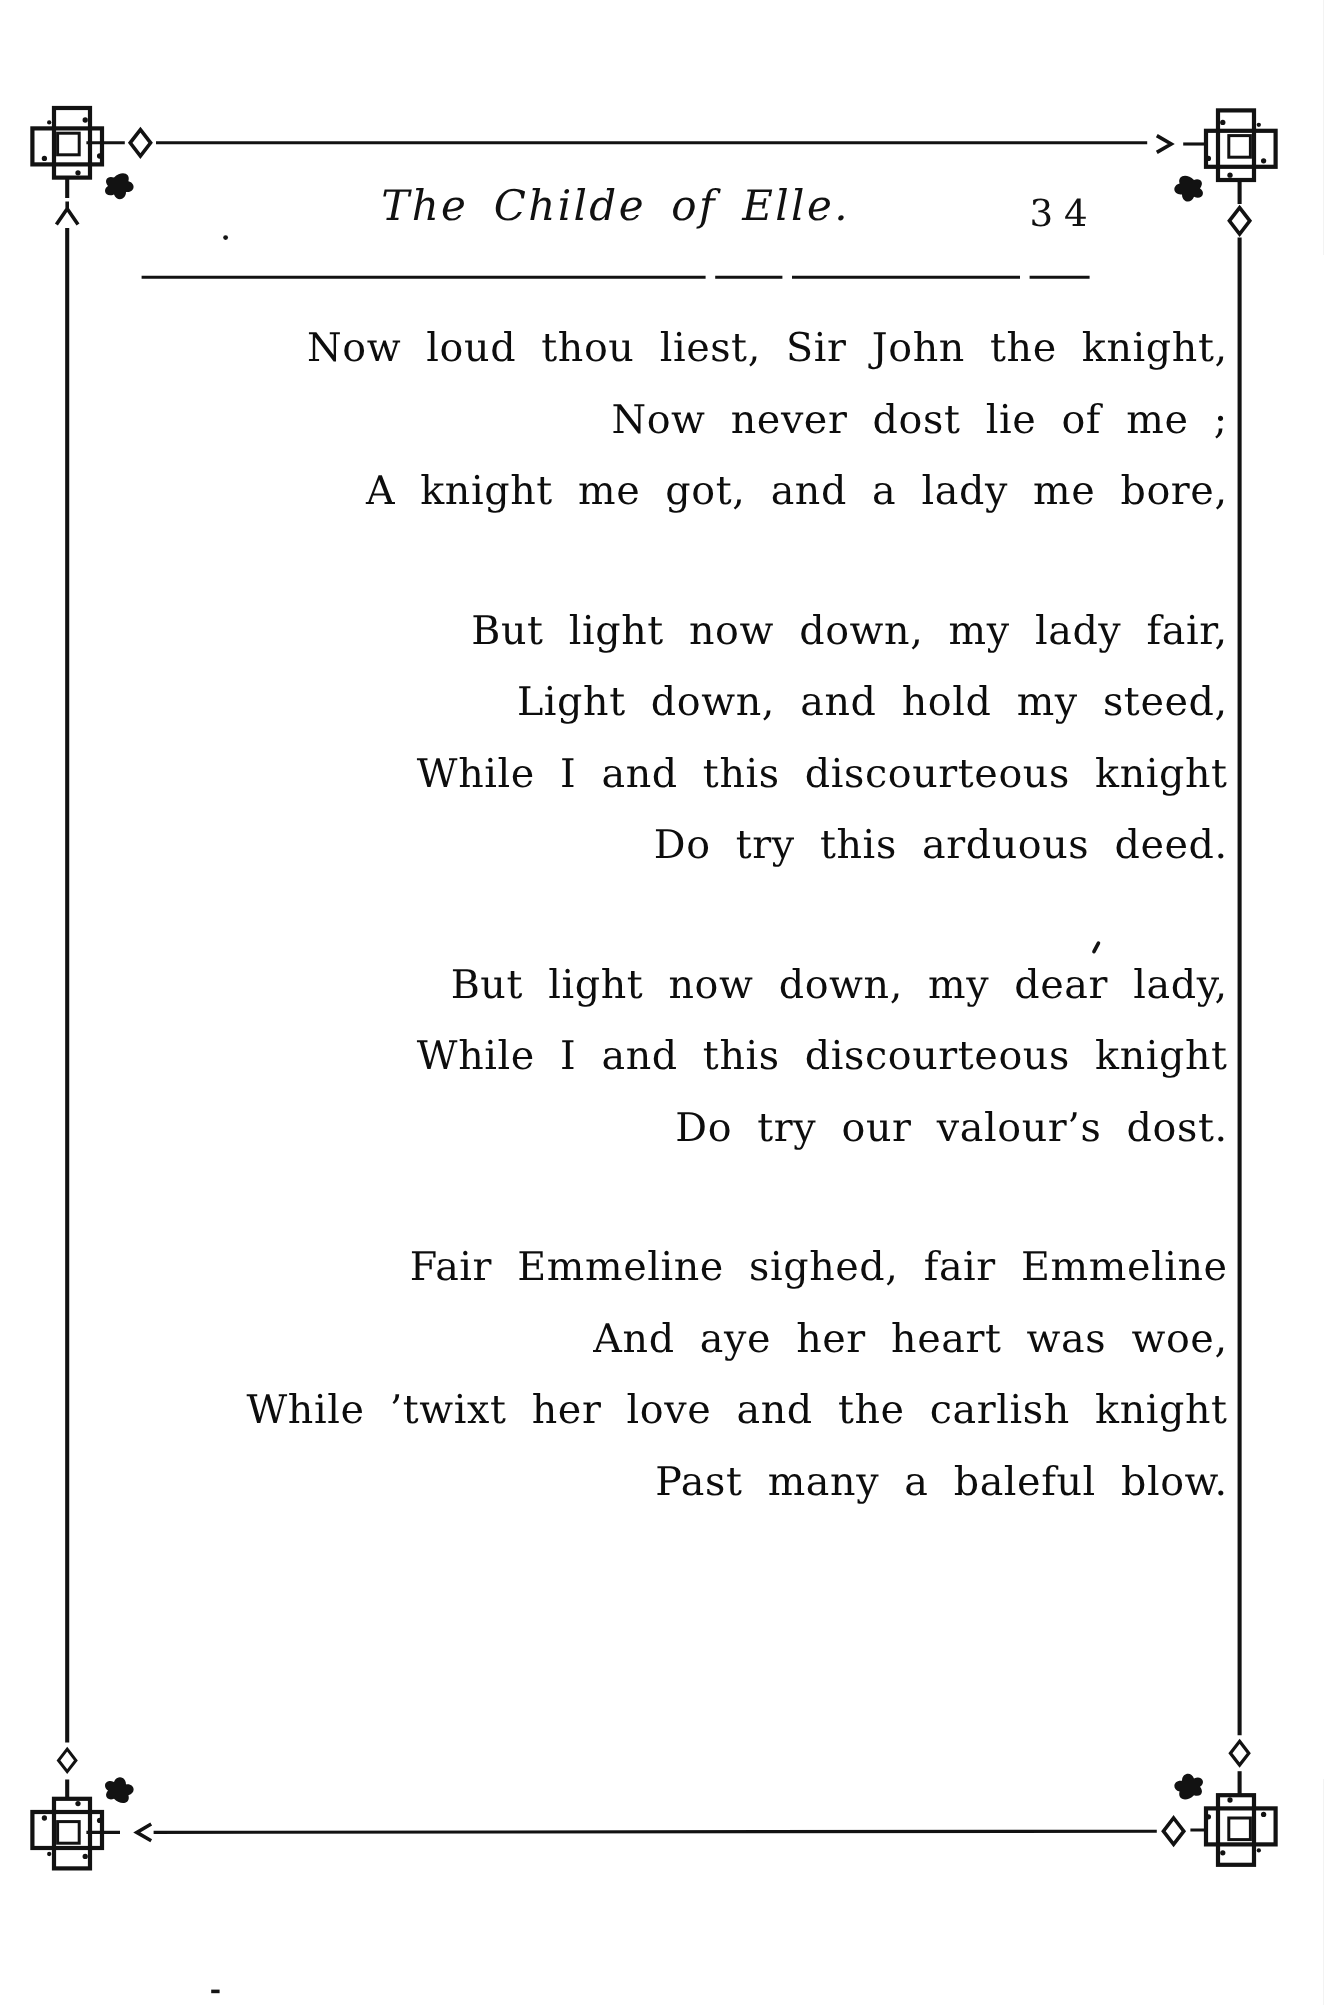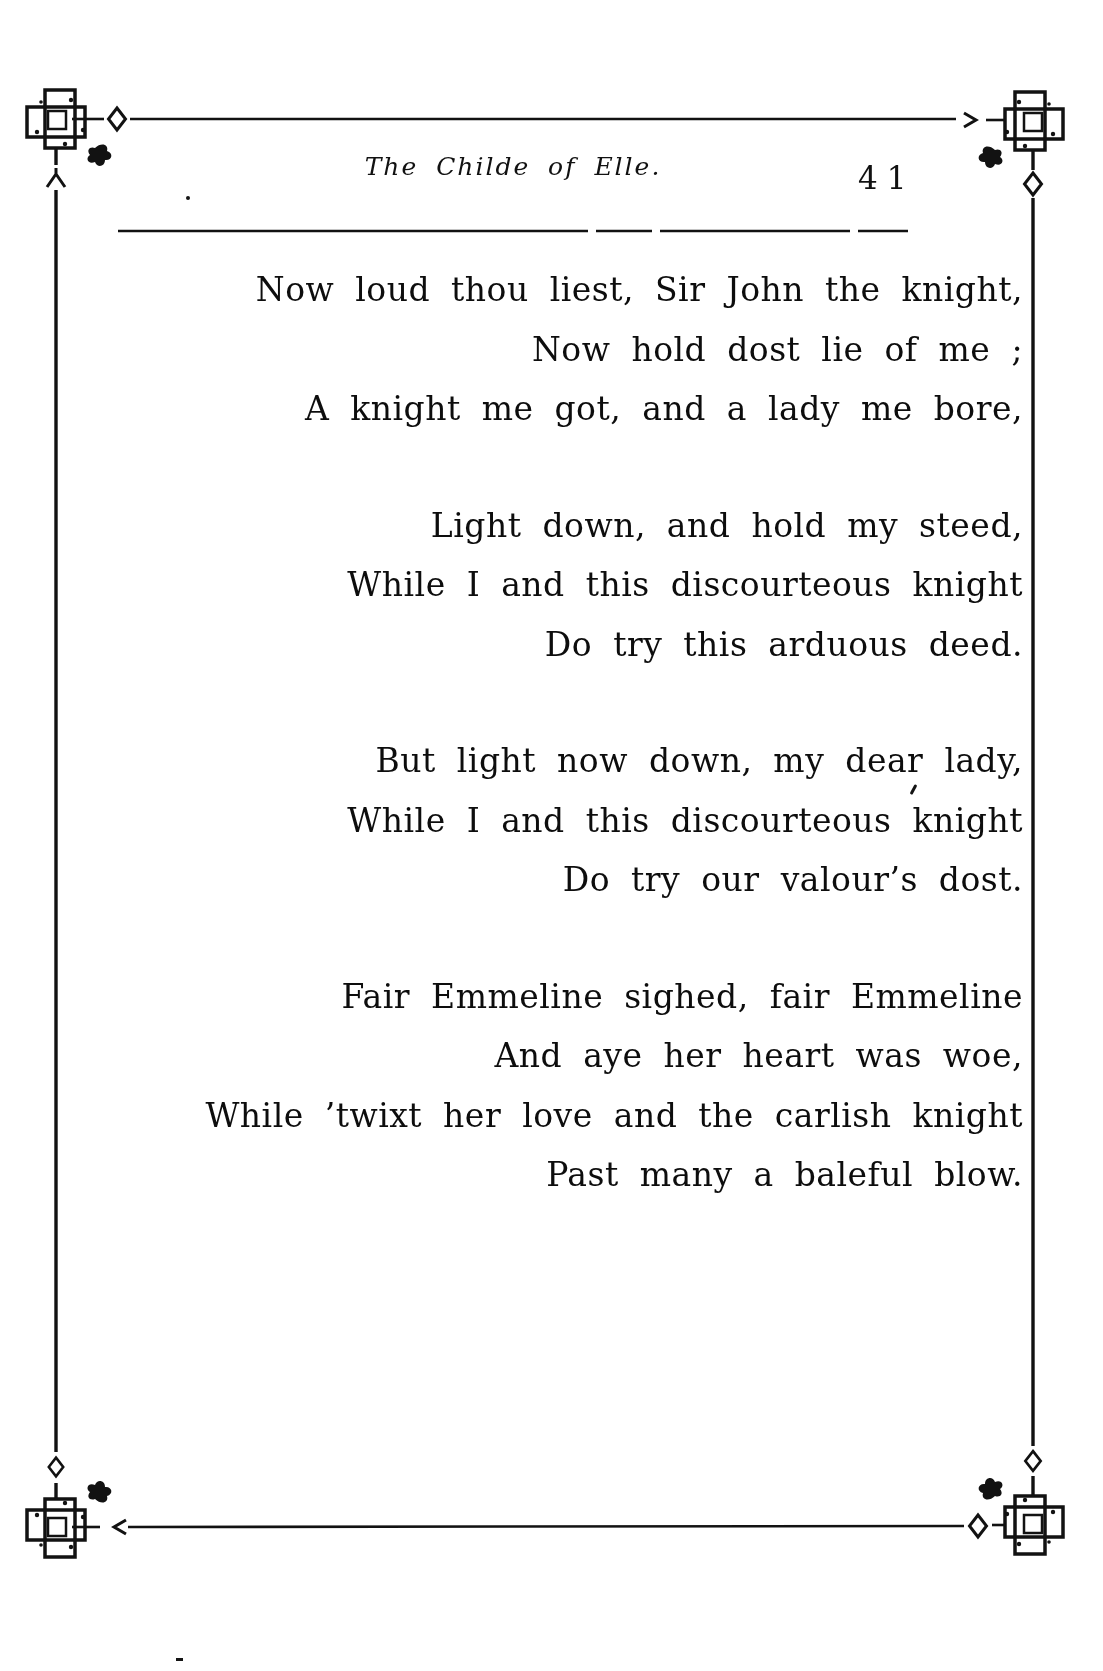--- a/index.html
+++ b/index.html
@@ -18,7 +18,7 @@
     position:absolute;left:118px;top:152px;width:790px;
     text-align:center;
     font-style:italic;
-    font-size:25px;
+    font-size:35px;
     letter-spacing:2px;
     word-spacing:8px;
     color:#111;

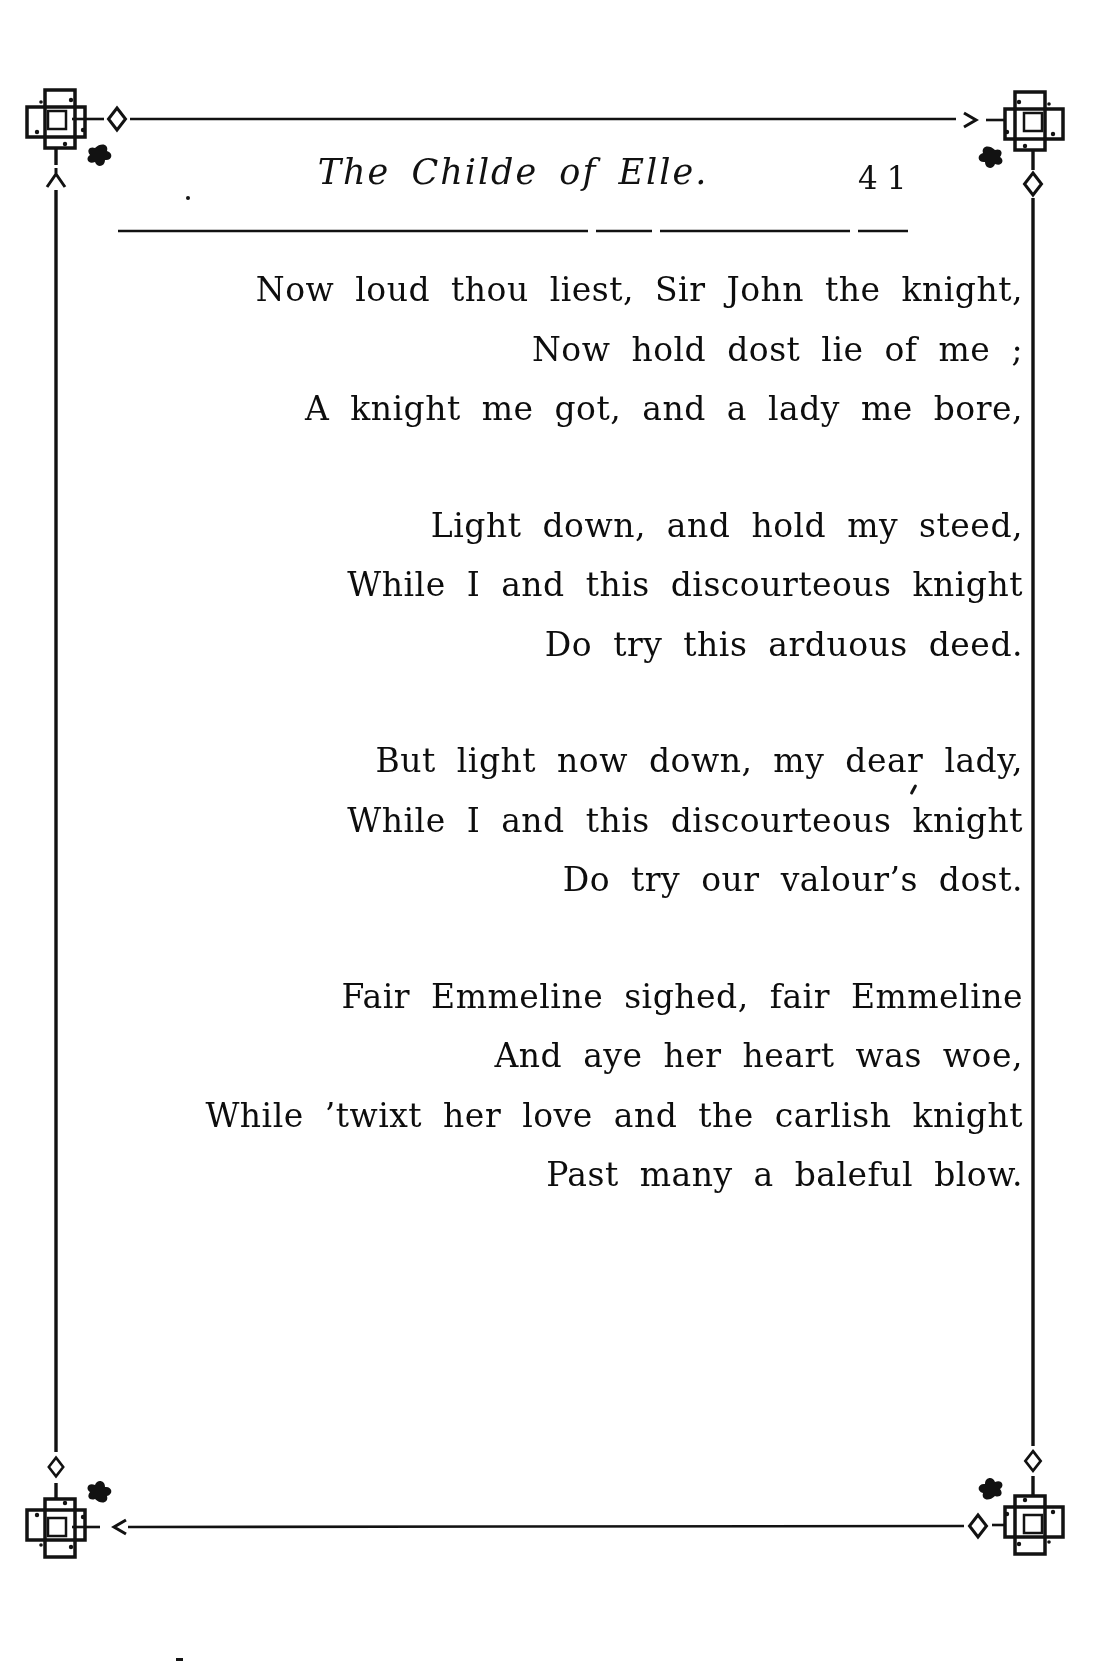--- a/index.html
+++ b/index.html
@@ -121,7 +121,7 @@
   </svg>
 
   <div class="running-title">The Childe of Elle.</div>
-  <div class="page-number">41</div>
+  <div class="page-number">34</div>
 
   <div class="poem">
     <div class="stanza">

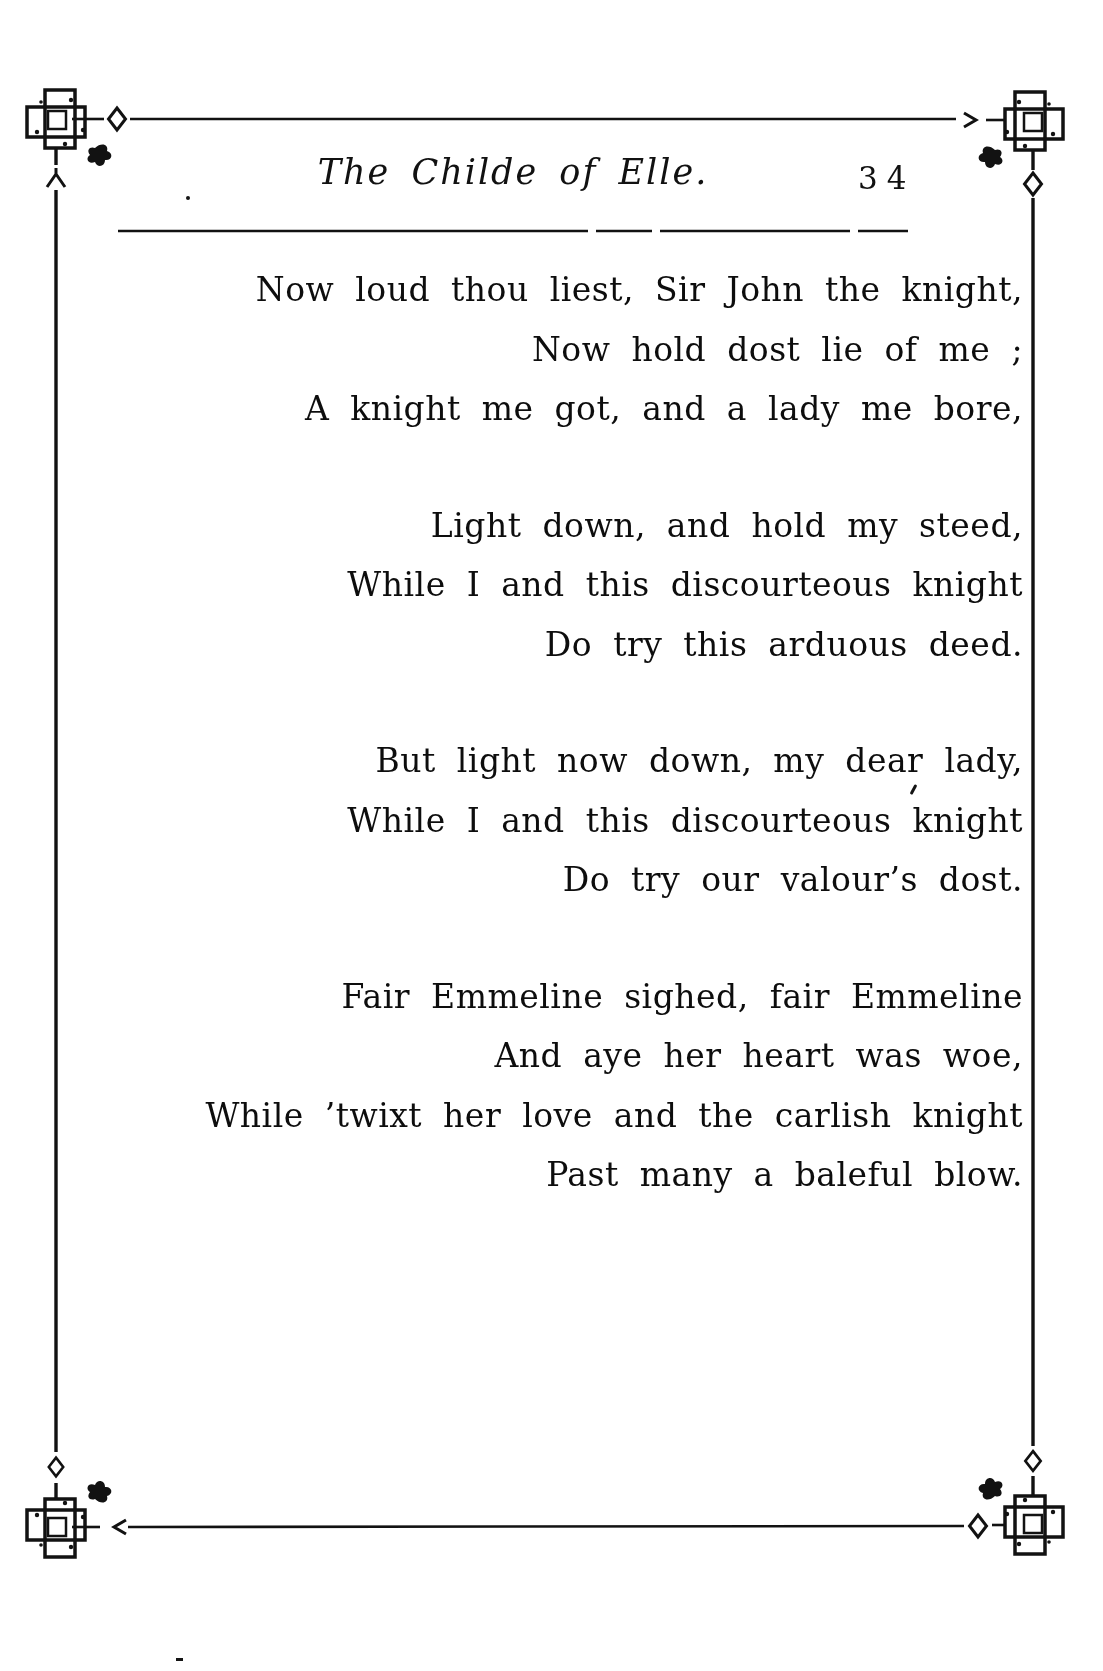--- a/index.html
+++ b/index.html
@@ -126,7 +126,7 @@
   <div class="poem">
     <div class="stanza">
       <div class="line">Now loud thou liest, Sir John the knight,</div>
-      <div class="line indent">Now hold dost lie of me ;</div>
+      <div class="line indent">Now never dost lie of me ;</div>
       <div class="line">A knight me got, and a lady me bore,</div>
     </div>
     <div class="stanza">

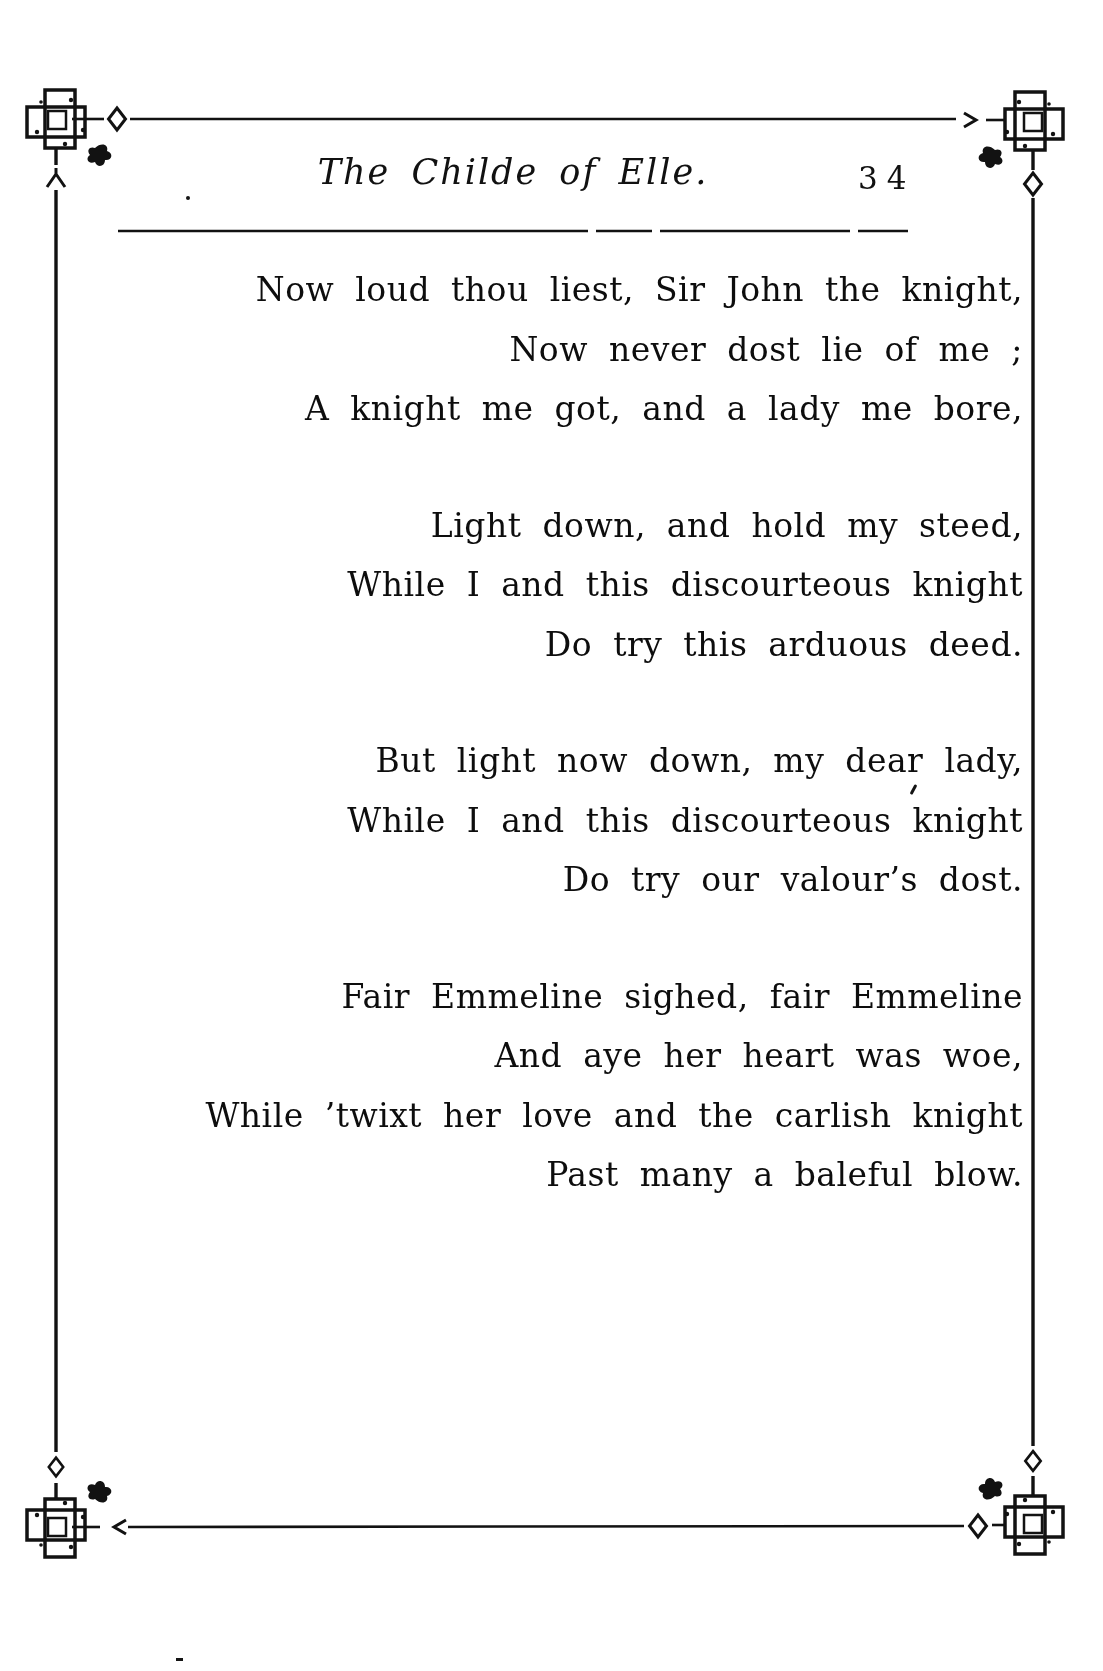--- a/index.html
+++ b/index.html
@@ -130,6 +130,7 @@
       <div class="line">A knight me got, and a lady me bore,</div>
     </div>
     <div class="stanza">
+      <div class="line">But light now down, my lady fair,</div>
       <div class="line indent">Light down, and hold my steed,</div>
       <div class="line">While I and this discourteous knight</div>
       <div class="line indent">Do try this arduous deed.</div>

